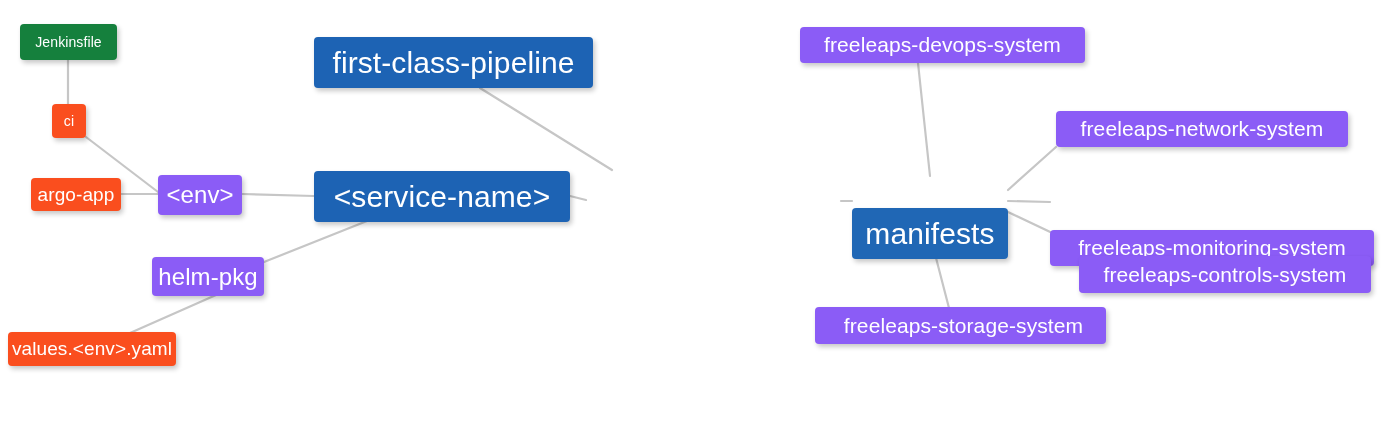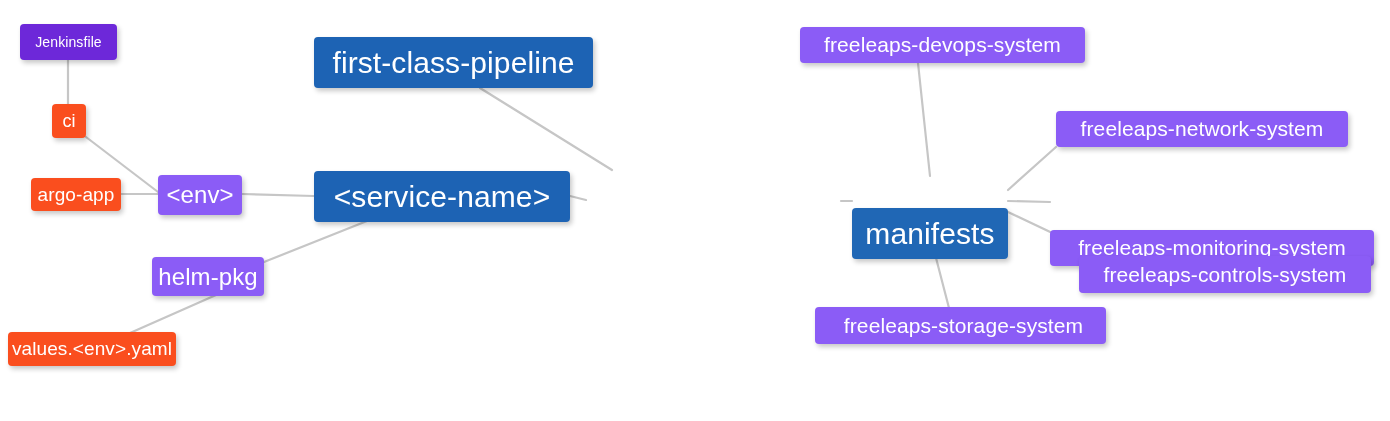--- a/index.html
+++ b/index.html
@@ -56,7 +56,7 @@
     background: #8b5cf6;
   }
   .node-orange {
-    background: #6d28d9;
+    background: #15803d;
   }
   .node-red {
     background: #fa4e1e;

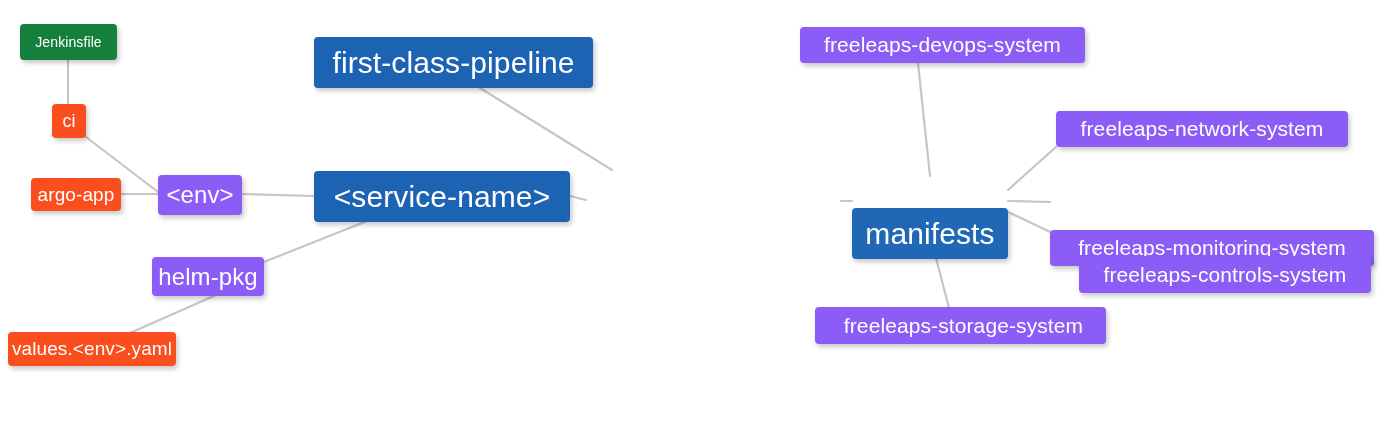--- a/index.html
+++ b/index.html
@@ -65,7 +65,7 @@
   .size-lg { font-size: 24px; }
   .size-md { font-size: 21px; }
   .size-sm { font-size: 19px; }
-  .size-xs { font-size: 18px; }
+  .size-xs { font-size: 14px; }
   .size-tiny { font-size: 14px; }
 </style>
 </head>

